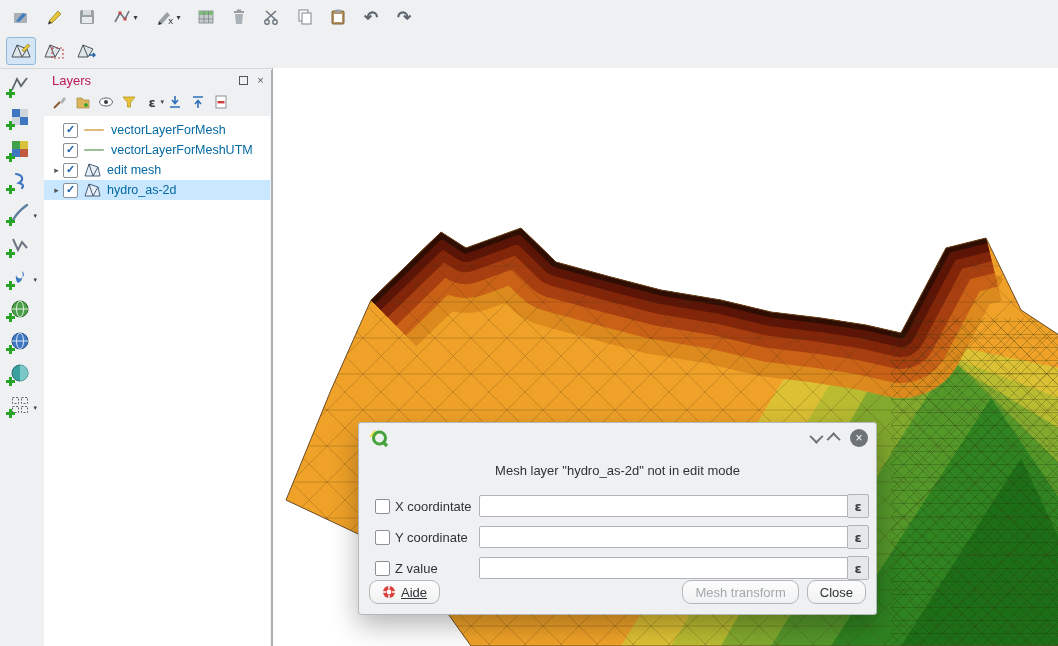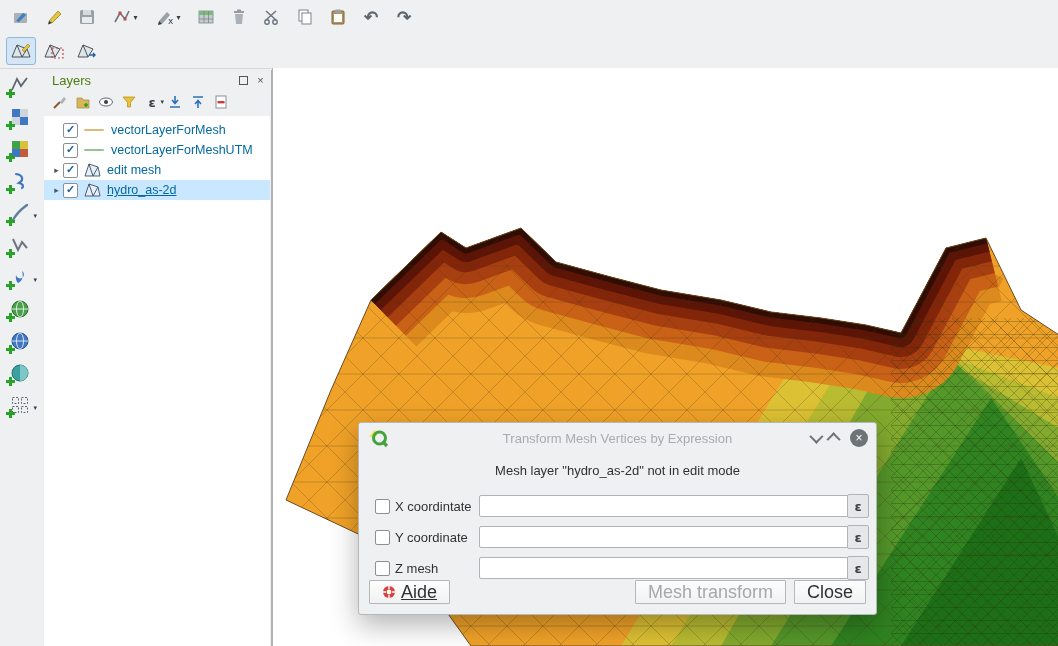--- a/index.html
+++ b/index.html
@@ -26,7 +26,7 @@
   
   .panel{position:absolute;left:44px;top:70px;width:227px;bottom:0;background:#eff0f1;border-right:1px solid #aeb2b6;}
   .panel-header{height:20px;display:flex;align-items:center;padding:0 4px 0 8px;}
-  .panel-title{font-size:13px;color:#4d7c0f;flex:1;}
+  .panel-title{font-size:13px;color:#be185d;flex:1;}
   .winbtns{display:flex;gap:4px;align-items:center;}
   .winbtn{width:13px;height:13px;display:flex;align-items:center;justify-content:center;color:#555;font-size:11px;}
   .winbtn .sq{width:7px;height:7px;border:1px solid #555;}

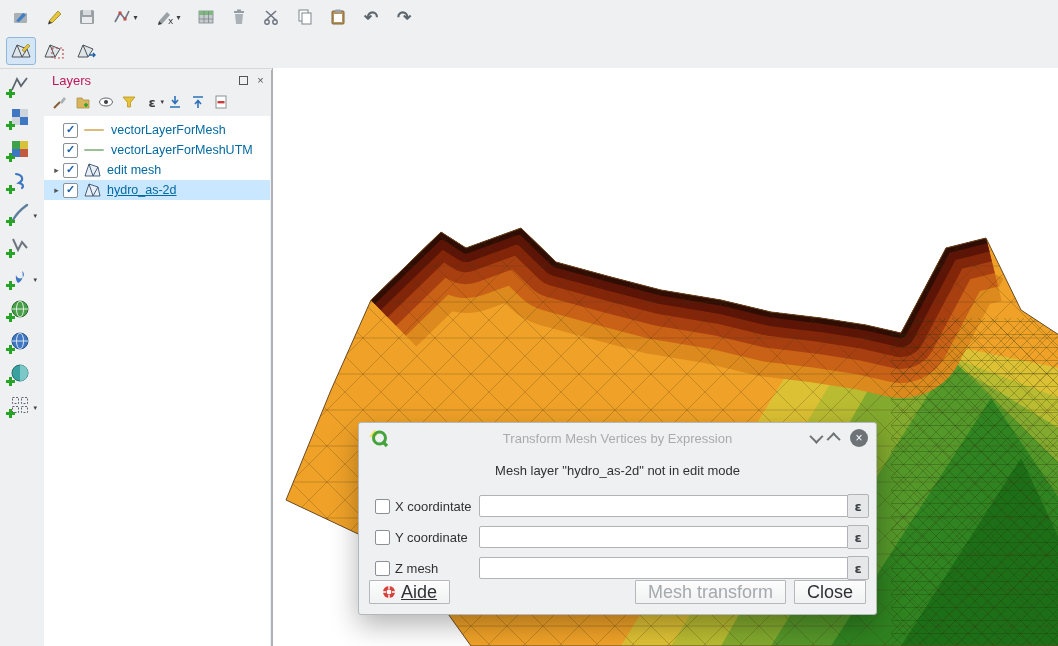--- a/index.html
+++ b/index.html
@@ -42,7 +42,7 @@
   .sym-line{width:20px;height:2px;border-radius:1px;margin-right:7px;flex:0 0 20px;}
   .sym-mesh{margin-right:6px;flex:0 0 17px;display:flex;}
   .layer-label{font-size:12.5px;color:#0369a1;white-space:nowrap;}
-  .layer-row.selected .layer-label{text-decoration:underline;}
+  .layer-row.selected .layer-label{}
   
   .canvas{position:absolute;left:272px;top:68px;width:786px;height:578px;background:#ffffff;border-left:1px solid #aeb2b6;}
   

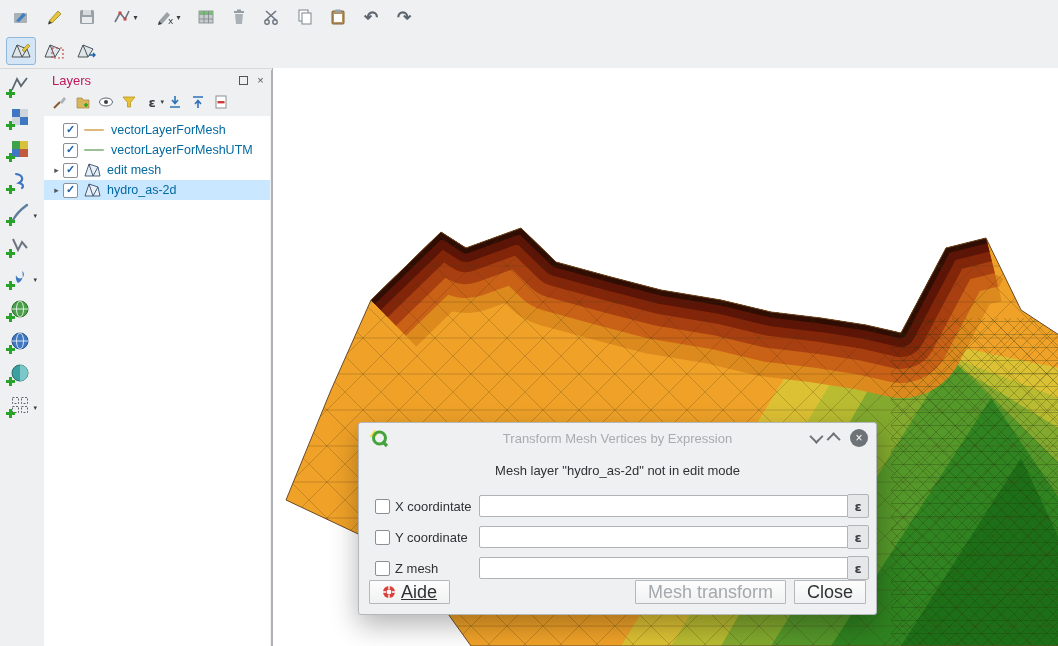--- a/index.html
+++ b/index.html
@@ -399,7 +399,6 @@
       <circle cx="12.5" cy="11" r="6" fill="none" stroke="#44a33c" stroke-width="3"></circle>
       <line x1="15.5" y1="14.5" x2="20" y2="19" stroke="#44a33c" stroke-width="3.2"></line>
     </svg>
-    <span class="dlg-title">Transform Mesh Vertices by Expression</span>
     <span class="dlg-ctrls">
       <span class="chev down"></span>
       <span class="chev up"></span>

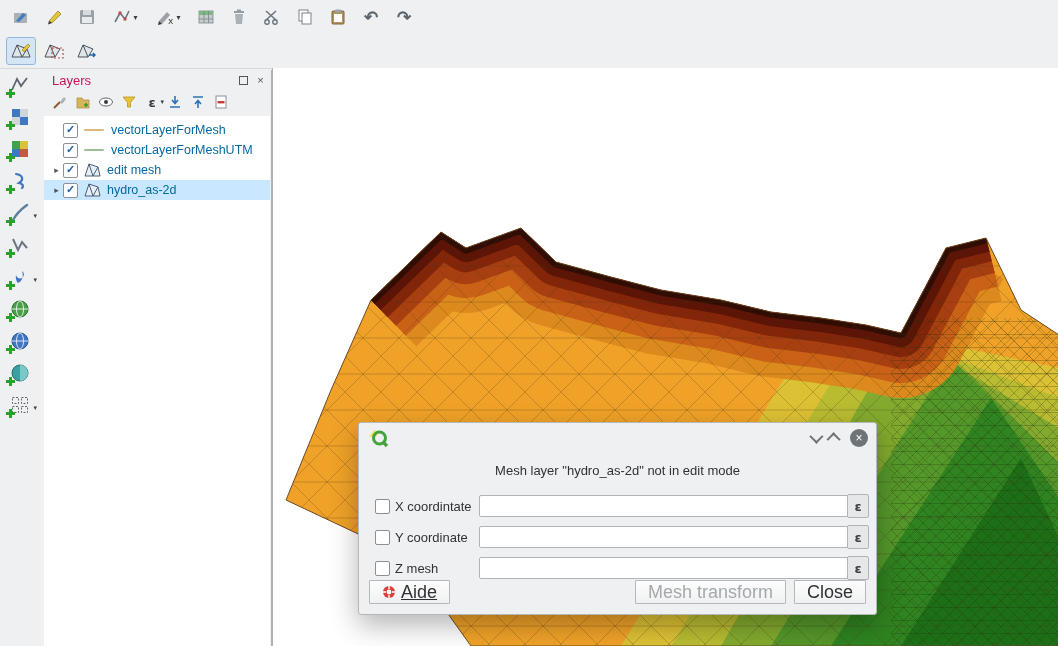--- a/index.html
+++ b/index.html
@@ -425,7 +425,7 @@
   </div>
   <div class="frow" style="top:128px">
     <span class="cb"></span>
-    <span class="flabel">Z mesh</span>
+    <span class="flabel">Z value</span>
     <input class="finput" type="text" value="" style="">
     <span class="fexp">
         <span class="eps">ε</span>

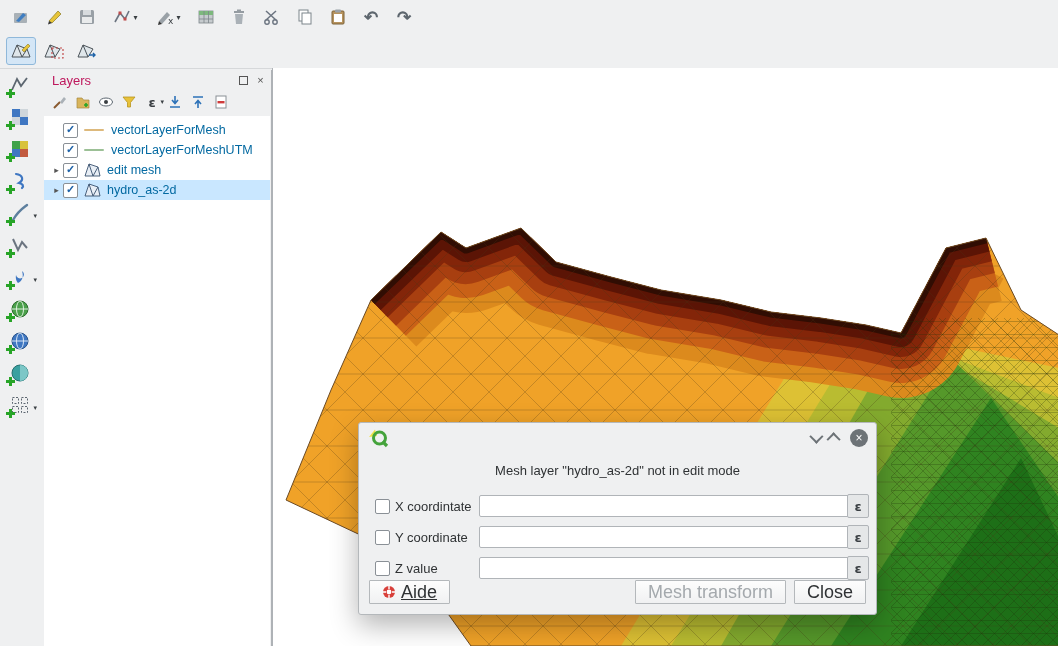--- a/index.html
+++ b/index.html
@@ -61,7 +61,7 @@
   .finput{position:absolute;left:104px;width:360px;height:20px;background:#fff;border:1px solid #b0b4b8;border-radius:2px;font-size:13px;padding:0 4px;font-family:"Liberation Sans",sans-serif;}
   .fexp{position:absolute;left:472px;width:20px;height:22px;background:#e5e7e8;border:1px solid #b0b4b8;border-radius:2px;display:flex;align-items:center;justify-content:center;}
   .btnrow{position:absolute;left:10px;right:10px;top:157px;display:flex;align-items:center;gap:8px;}
-  .btn{height:24px;padding:0 12px;border:1px solid #b4b8bb;border-radius:1px;background:linear-gradient(#fdfdfd,#f0f1f2);font-size:18px;color:#2f3234;display:flex;align-items:center;gap:5px;font-family:"Liberation Sans",sans-serif;}
+  .btn{height:24px;padding:0 12px;border:1px solid #b4b8bb;border-radius:9px;background:linear-gradient(#fdfdfd,#f0f1f2);font-size:13px;color:#2f3234;display:flex;align-items:center;gap:5px;font-family:"Liberation Sans",sans-serif;}
   .btn.disabled{color:#a4a9ad;}
   .btn .lbl-underline{text-decoration:underline;}
   .spacer{margin-left:auto;}

